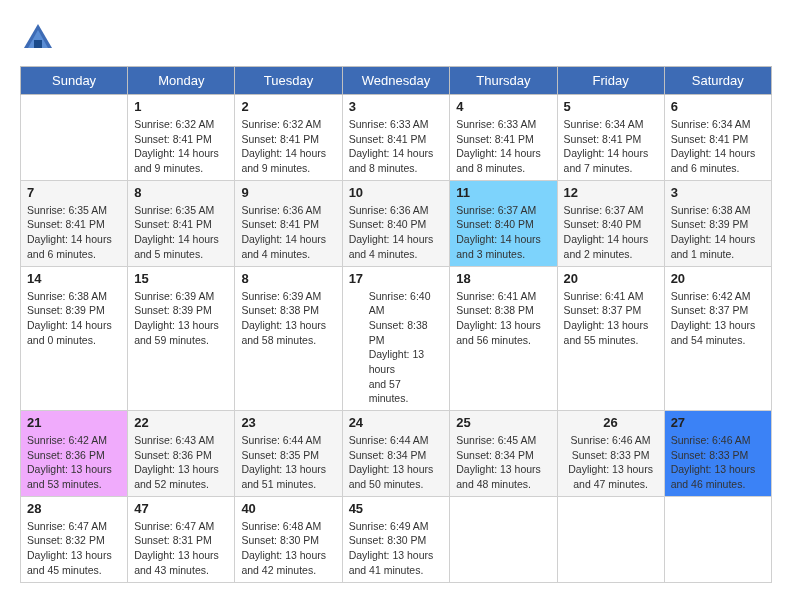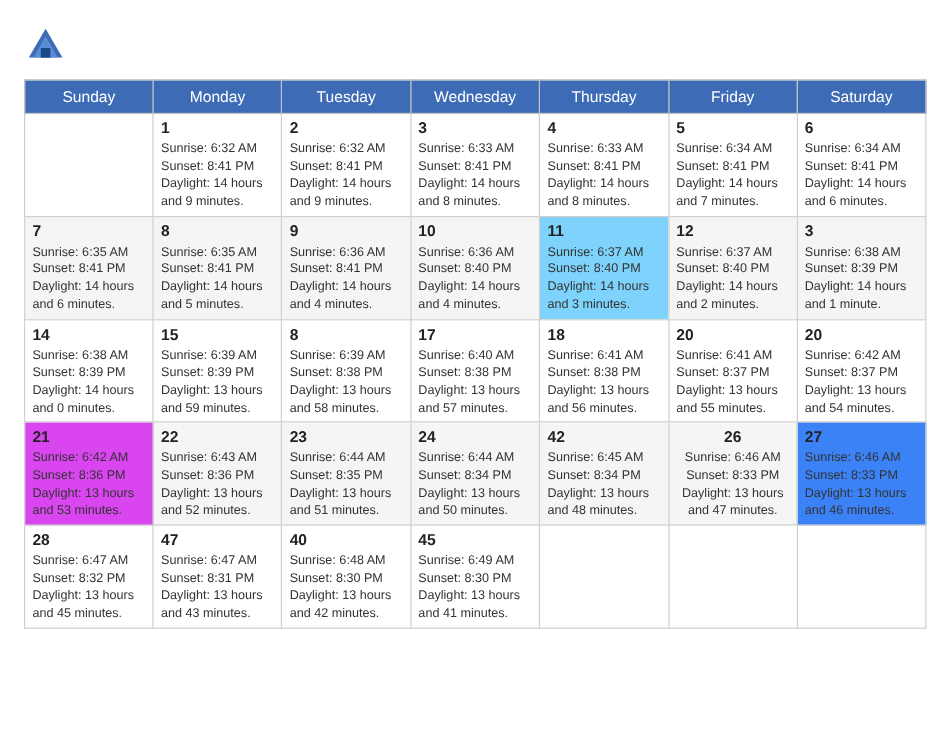--- a/index.html
+++ b/index.html
@@ -243,7 +243,7 @@
         </td>
         <td>
           <div class="day-number">17</div>
-          <div class="day-info" style="white-space: pre-line;">Sunrise: 6:40 AM
+          <div class="day-info" style="white-space: pre-line; margin-left: 20px;">Sunrise: 6:40 AM
 Sunset: 8:38 PM
 Daylight: 13 hours
 and 57 minutes.</div>

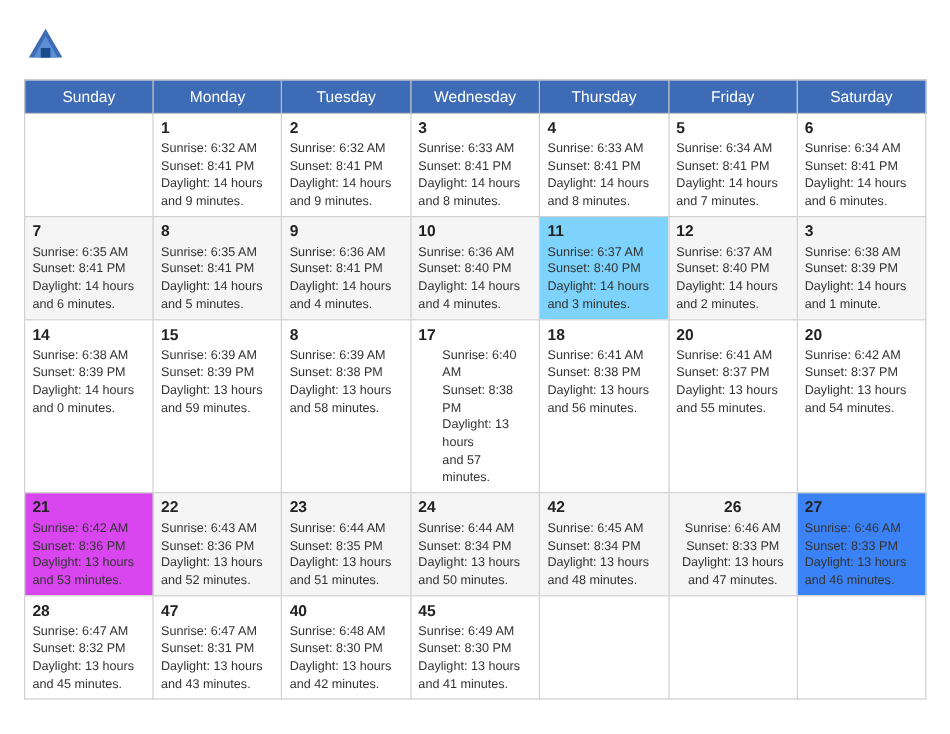--- a/index.html
+++ b/index.html
@@ -271,7 +271,7 @@
         </td>
       </tr>
       <tr>
-        <td style="background: #d946ef;">
+        <td style="background: #f0abfc;">
           <div class="day-number">21</div>
           <div class="day-info" style="white-space: pre-line;">Sunrise: 6:42 AM
 Sunset: 8:36 PM

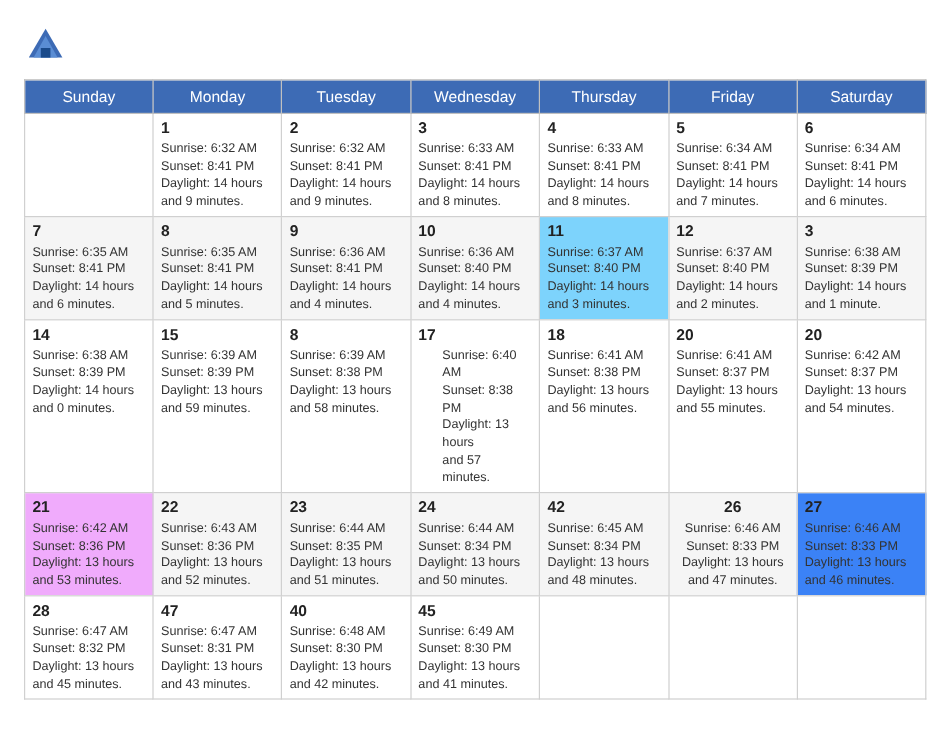--- a/index.html
+++ b/index.html
@@ -300,7 +300,7 @@
 and 50 minutes.</div>
         </td>
         <td style="background: rgb(245, 245, 245);">
-          <div class="day-number">42</div>
+          <div class="day-number">25</div>
           <div class="day-info" style="white-space: pre-line;">Sunrise: 6:45 AM
 Sunset: 8:34 PM
 Daylight: 13 hours

